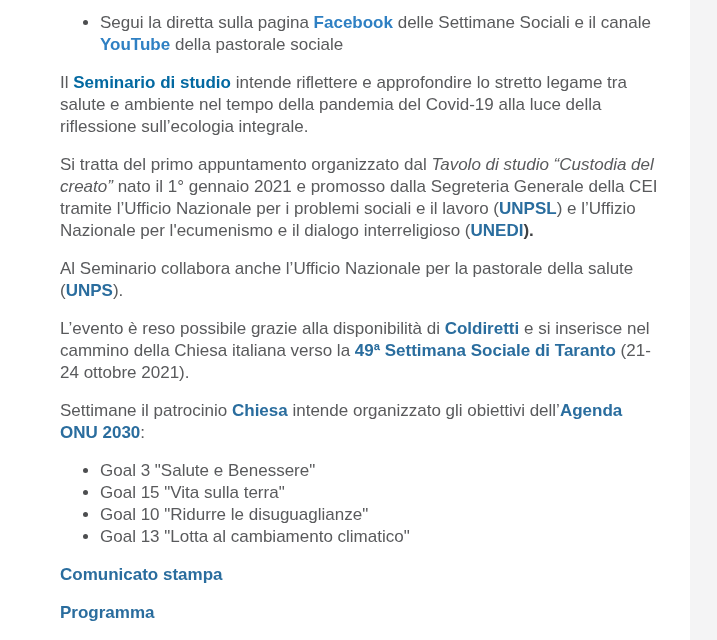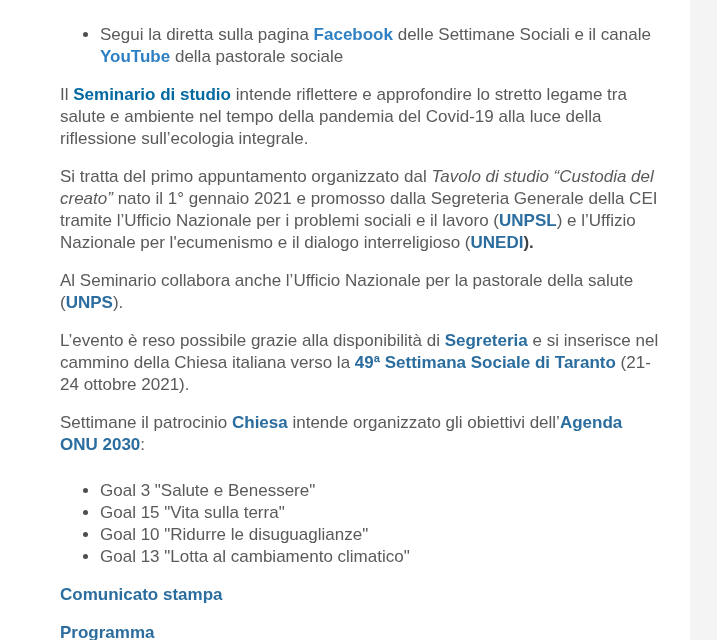--- a/index.html
+++ b/index.html
@@ -13,7 +13,7 @@
     position:absolute;left:0;top:0;box-sizing:border-box;
     width:690px;padding:0 28px 0 60px;
   }
-  ul.bullet-list{margin:24px 0 16px;padding-left:40px;list-style:disc;}
+  ul.bullet-list{margin:12px 0 16px;padding-left:40px;list-style:disc;}
   ul.bullet-list li{color:#595a5c;}
   ul.bullet-list li::marker{color:#4d4e50;}
   p{margin:16px 0;}

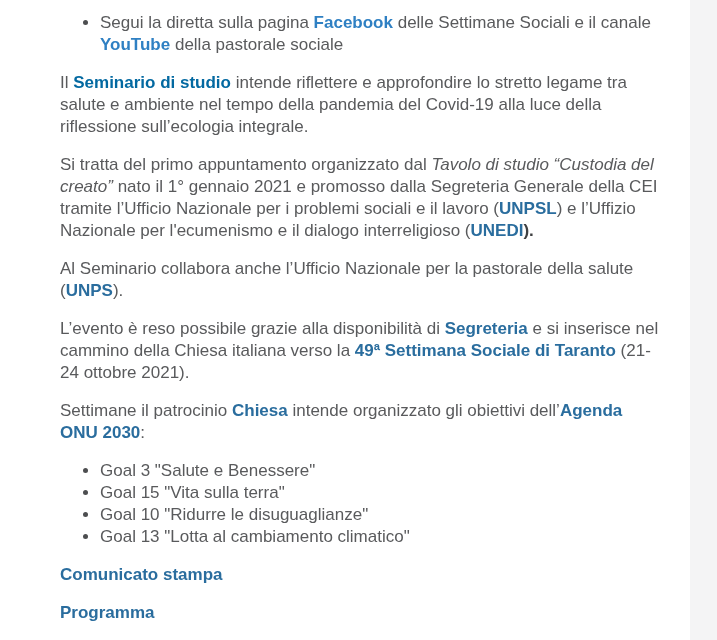--- a/index.html
+++ b/index.html
@@ -53,7 +53,7 @@
   </p>
 
   <p>
-    <span>L’evento è reso possibile grazie alla disponibilità di </span><a class="link dark">Segreteria</a><span> e si inserisce nel cammino della Chiesa italiana verso la </span><a class="link dark">49ª Settimana Sociale di Taranto</a><span> (21-24 ottobre 2021).</span>
+    <span>L’evento è reso possibile grazie alla disponibilità di </span><a class="link dark">Coldiretti</a><span> e si inserisce nel cammino della Chiesa italiana verso la </span><a class="link dark">49ª Settimana Sociale di Taranto</a><span> (21-24 ottobre 2021).</span>
   </p>
 
   <p>

